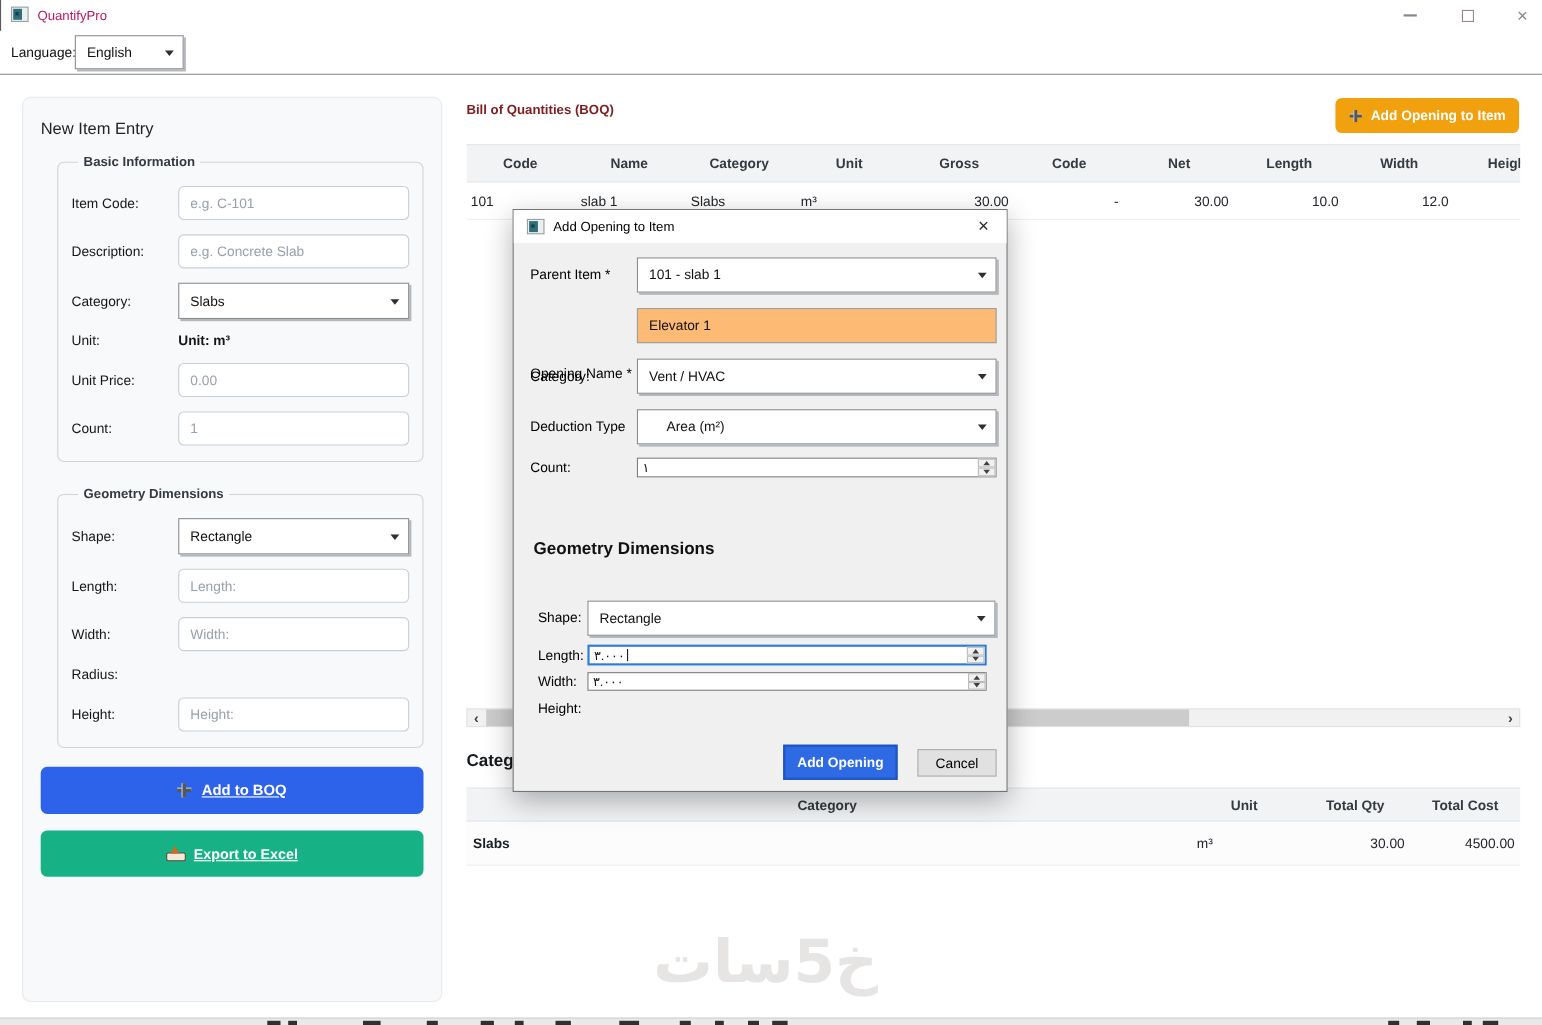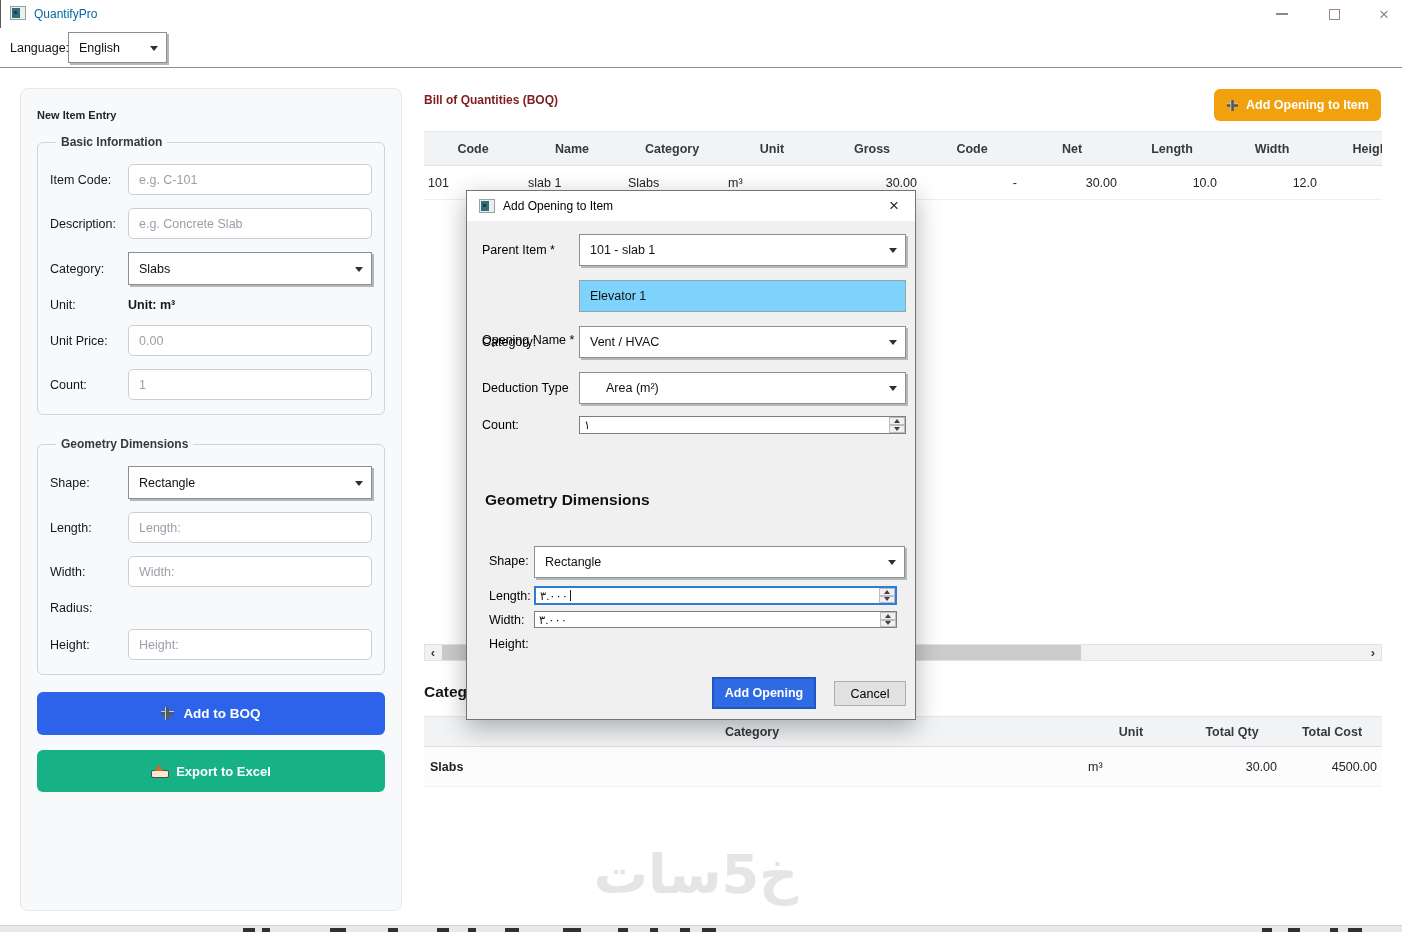--- a/index.html
+++ b/index.html
@@ -14,7 +14,7 @@
   .app-icon::before { content:""; position:absolute; left:1px; top:1px; width:8px; height:10px; background:#2e6f7a; }
   .app-icon::after { content:""; position:absolute; left:3px; top:4px; width:3px; height:3px; background:#16404a; }
   .titlebar .app-icon { left:10px; top:6px; }
-  .window-title { position:absolute; left:34px; top:7px; font-size:12px; color:#0369a1; }
+  .window-title { position:absolute; left:34px; top:7px; font-size:12px; color:#be185d; }
   .winbtn { position:absolute; top:0; width:36px; height:28px; display:flex; align-items:center; justify-content:center; color:#8e8492; }
   .minimize-glyph { width:12px; height:2px; background:#8e8492; }
   .maximize-glyph { width:11px; height:11px; border:1.5px solid #9b8591; }

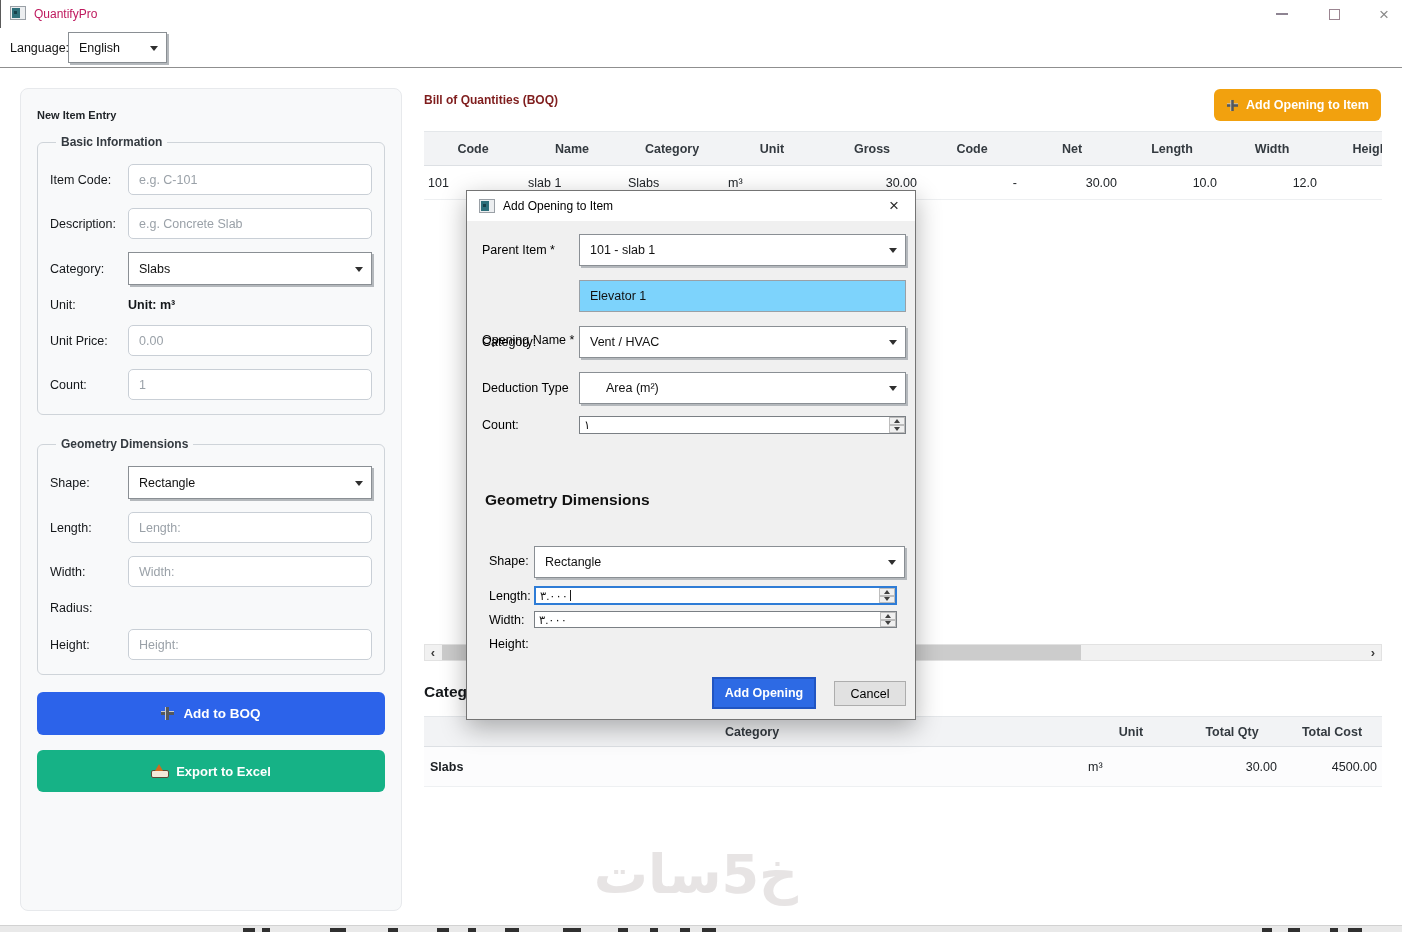--- a/index.html
+++ b/index.html
@@ -29,7 +29,7 @@
 
   
   .left-panel { position:absolute; left:20px; top:88px; width:382px; height:823px; background:#f8f9fa; border:1px solid #e7e9ec; border-radius:8px; padding:18px 16px; }
-  .panel-title { font-size:11px; font-weight:bold; color:#212529; margin-top:2px; }
+  .panel-title { font-size:15px; font-weight:normal; color:#212529; margin-top:2px; }
   fieldset { border:1px solid #cfd4d9; border-radius:6px; padding:2px 12px 14px 12px; }
   legend { font-size:12px; font-weight:bold; color:#343a40; padding:0 5px; margin-left:6px; }
   .fs-basic { margin-top:14px; }

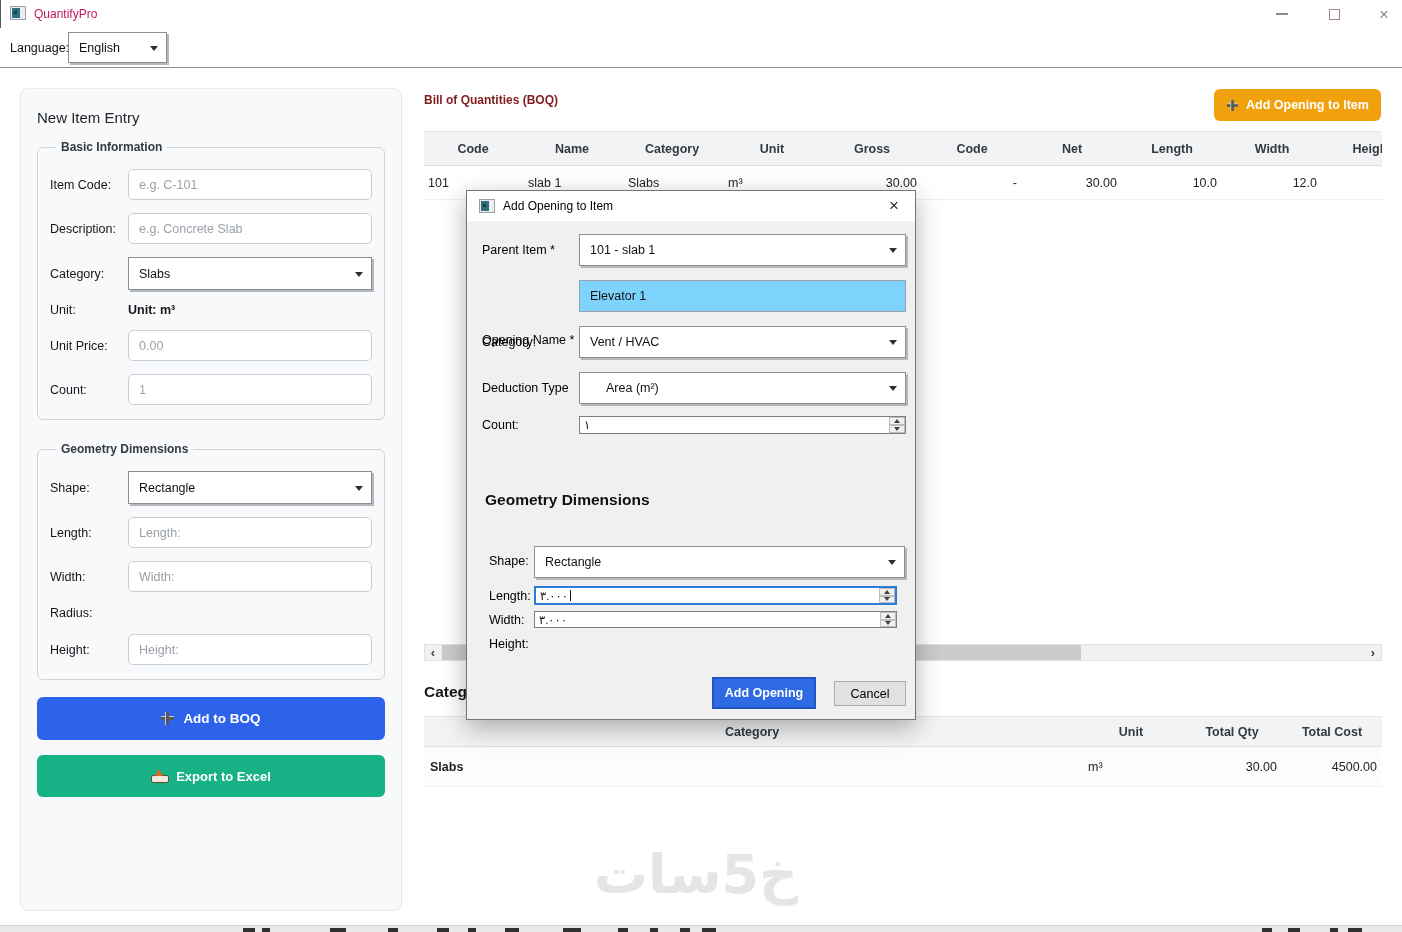--- a/index.html
+++ b/index.html
@@ -30,7 +30,7 @@
   
   .left-panel { position:absolute; left:20px; top:88px; width:382px; height:823px; background:#f8f9fa; border:1px solid #e7e9ec; border-radius:8px; padding:18px 16px; }
   .panel-title { font-size:15px; font-weight:normal; color:#212529; margin-top:2px; }
-  fieldset { border:1px solid #cfd4d9; border-radius:6px; padding:2px 12px 14px 12px; }
+  fieldset { border:1px solid #cfd4d9; border-radius:6px; padding:2px 12px 14px 12px;margin-left:15px; }
   legend { font-size:12px; font-weight:bold; color:#343a40; padding:0 5px; margin-left:6px; }
   .fs-basic { margin-top:14px; }
   .fs-geo { margin-top:22px; }

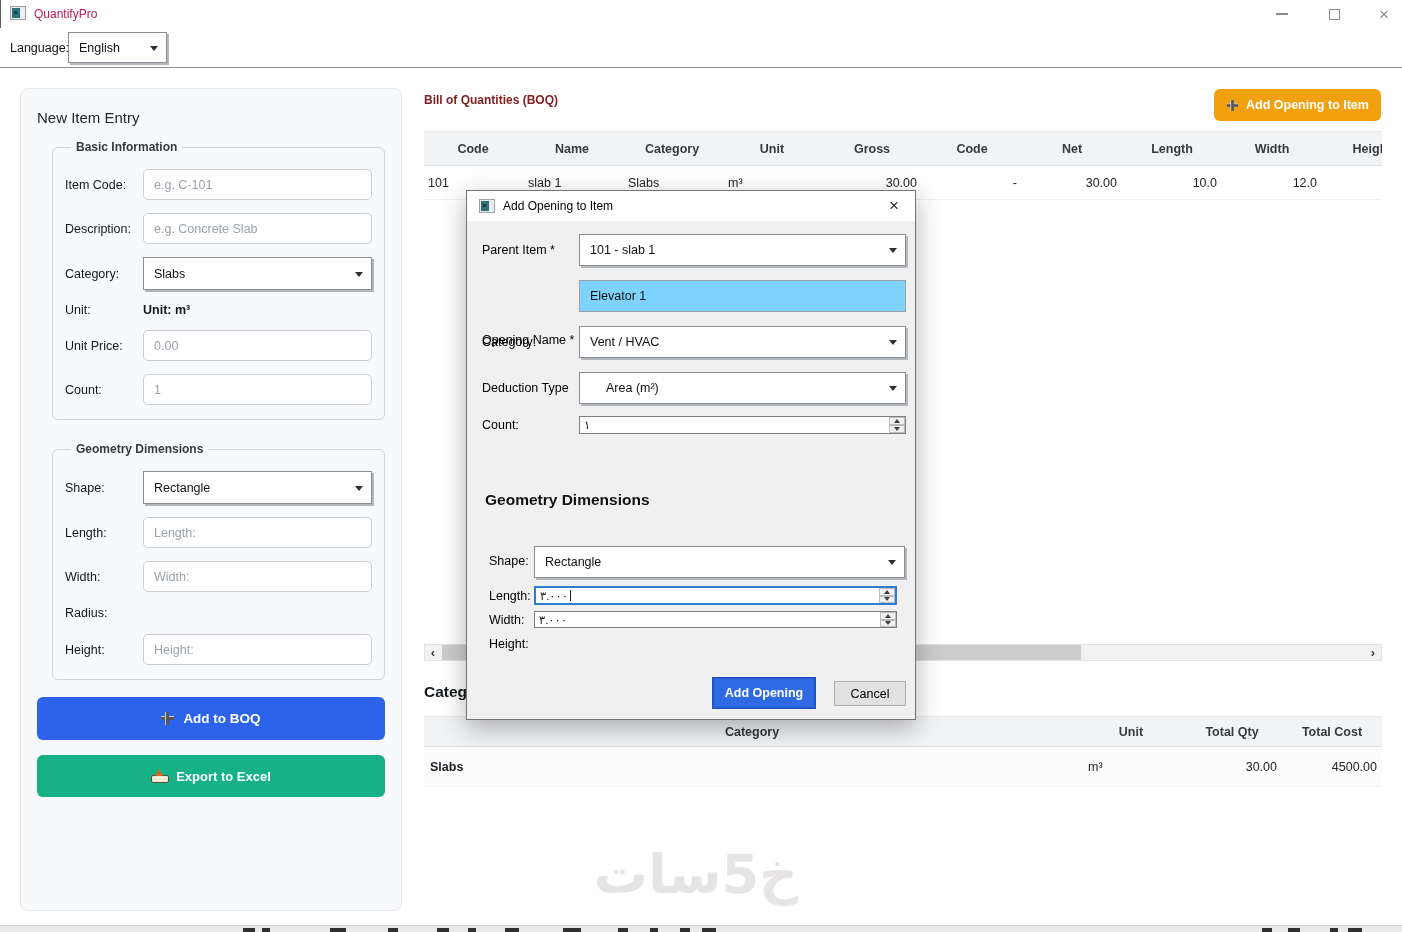--- a/index.html
+++ b/index.html
@@ -35,7 +35,7 @@
   .fs-basic { margin-top:14px; }
   .fs-geo { margin-top:22px; }
   .fs-opt { margin-top:17px; padding-bottom:10px; }
-  .frow { display:flex; align-items:center; margin-top:13px; }
+  .frow { display:flex; align-items:center; margin-top:13px;gap:19px; }
   .frow .lbl { width:78px; flex:none; font-size:12.5px; color:#14171a; }
   .tinput { flex:1; height:31px; border:1px solid #c9cfd6; border-radius:5px; background:#fff; font-size:12.5px; padding:0 10px; color:#212529; font-family:inherit; outline:none; min-width:0; }
   .tinput::placeholder { color:#9aa1a8; opacity:1; }

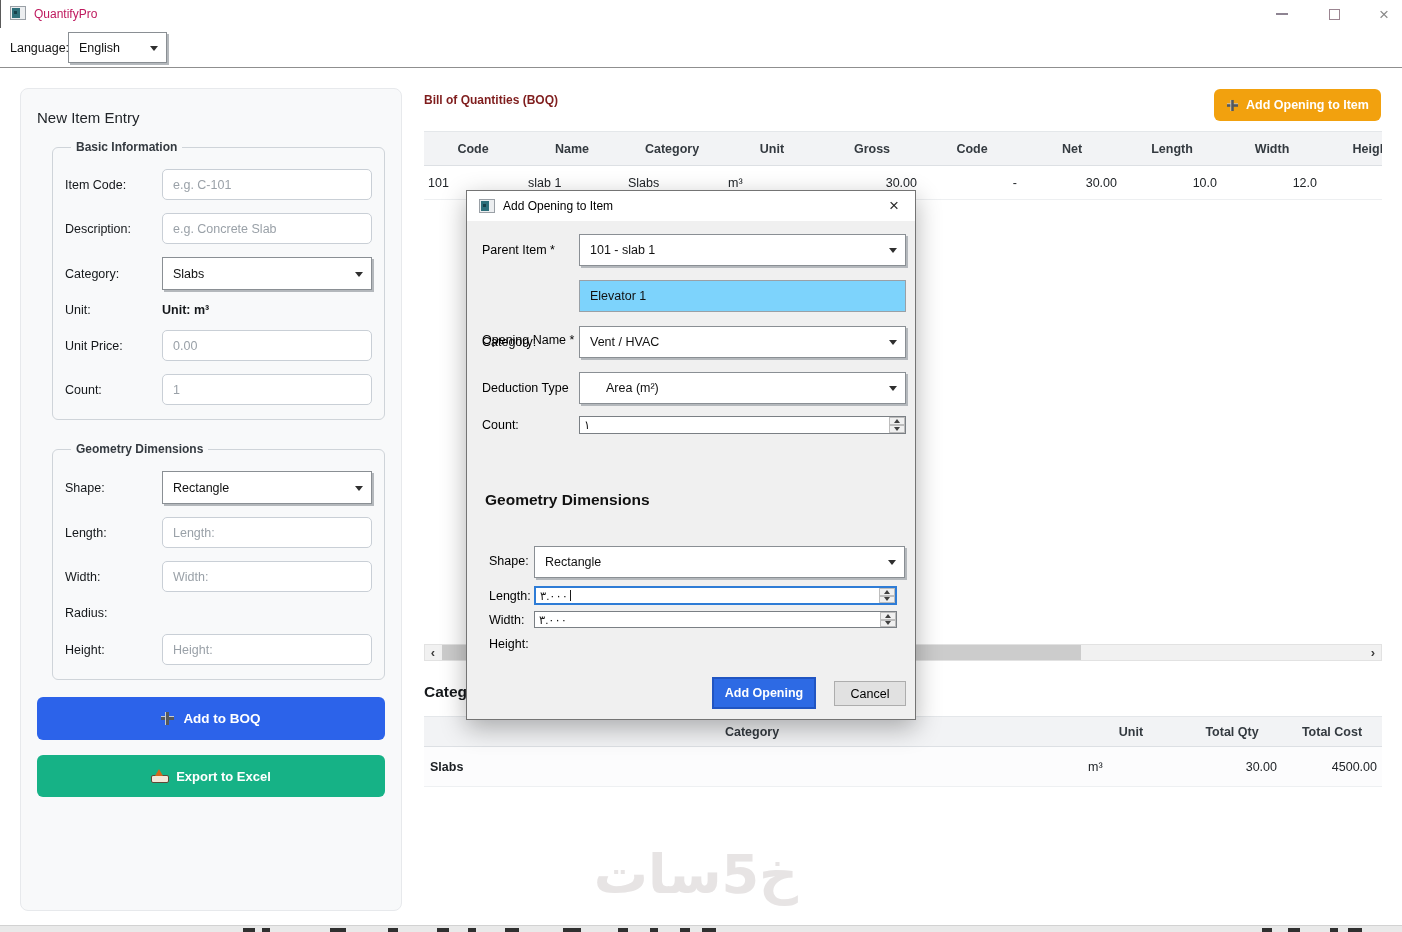--- a/index.html
+++ b/index.html
@@ -94,7 +94,7 @@
   .dlg-close { position:absolute; right:0; top:0; width:42px; height:30px; display:flex; align-items:center; justify-content:center; font-size:17px; color:#2b2b2b; }
   .dlg-label { position:absolute; font-size:12.5px; color:#000; }
   .dlg-combo { position:absolute; left:112px; width:327px; height:32px; }
-  .dlg-text { position:absolute; left:112px; width:327px; height:32px; background:#7dd3fc; border:1px solid #9aa0a6; font-size:12.5px; color:#111; display:flex; align-items:center; padding:0 10px; }
+  .dlg-text { position:absolute; left:112px; width:327px; height:32px; background:#fdba74; border:1px solid #9aa0a6; font-size:12.5px; color:#111; display:flex; align-items:center; padding:0 10px; }
   .spinfield { position:absolute; background:#fff; border:1px solid #7a7f84; font-size:11.5px; color:#111; display:flex; align-items:center; padding-left:4px; }
   .spin { position:absolute; right:0; top:0; bottom:0; width:16px; display:flex; flex-direction:column; }
   .spin .sp { flex:1; background:#f0f0f0; border:1px solid #bdbdbd; display:flex; align-items:center; justify-content:center; }

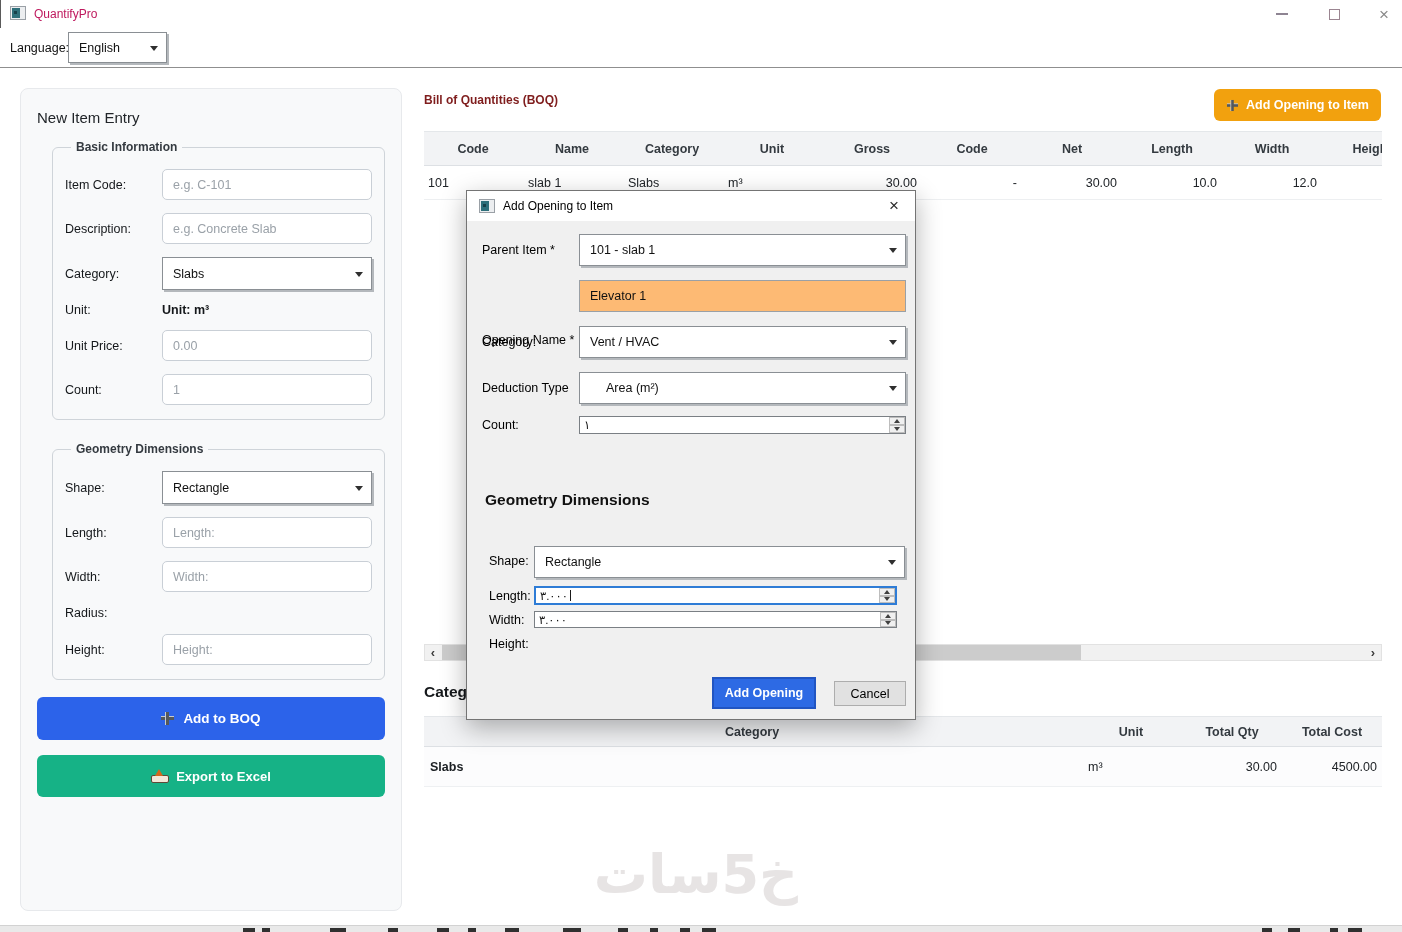--- a/index.html
+++ b/index.html
@@ -45,7 +45,7 @@
   .chk-row { display:flex; align-items:center; margin-top:12px; margin-bottom:2px; }
   .checkbox { width:15px; height:15px; border:1px solid #4d5156; background:#fff; display:flex; align-items:center; justify-content:center; font-size:12px; line-height:1; color:#141414; }
   .chk-label { margin-left:9px; font-size:12.5px; color:#14171a; }
-  .btn { width:100%; border:none; border-radius:6px; color:#fff; font-weight:bold; font-family:inherit; display:flex; align-items:center; justify-content:center; gap:9px; }
+  .btn { width:100%; border:none; border-radius:6px; color:#fff; font-weight:bold; font-family:inherit; display:flex; align-items:center; justify-content:center; gap:9px;text-decoration:underline; }
   .btn-blue { margin-top:17px; height:43px; background:#2c63ea; font-size:13.5px; }
   .btn-green { margin-top:15px; height:42px; background:#16b286; font-size:13px; }
   .plus-icon { position:relative; width:13px; height:13px; flex:none; }

